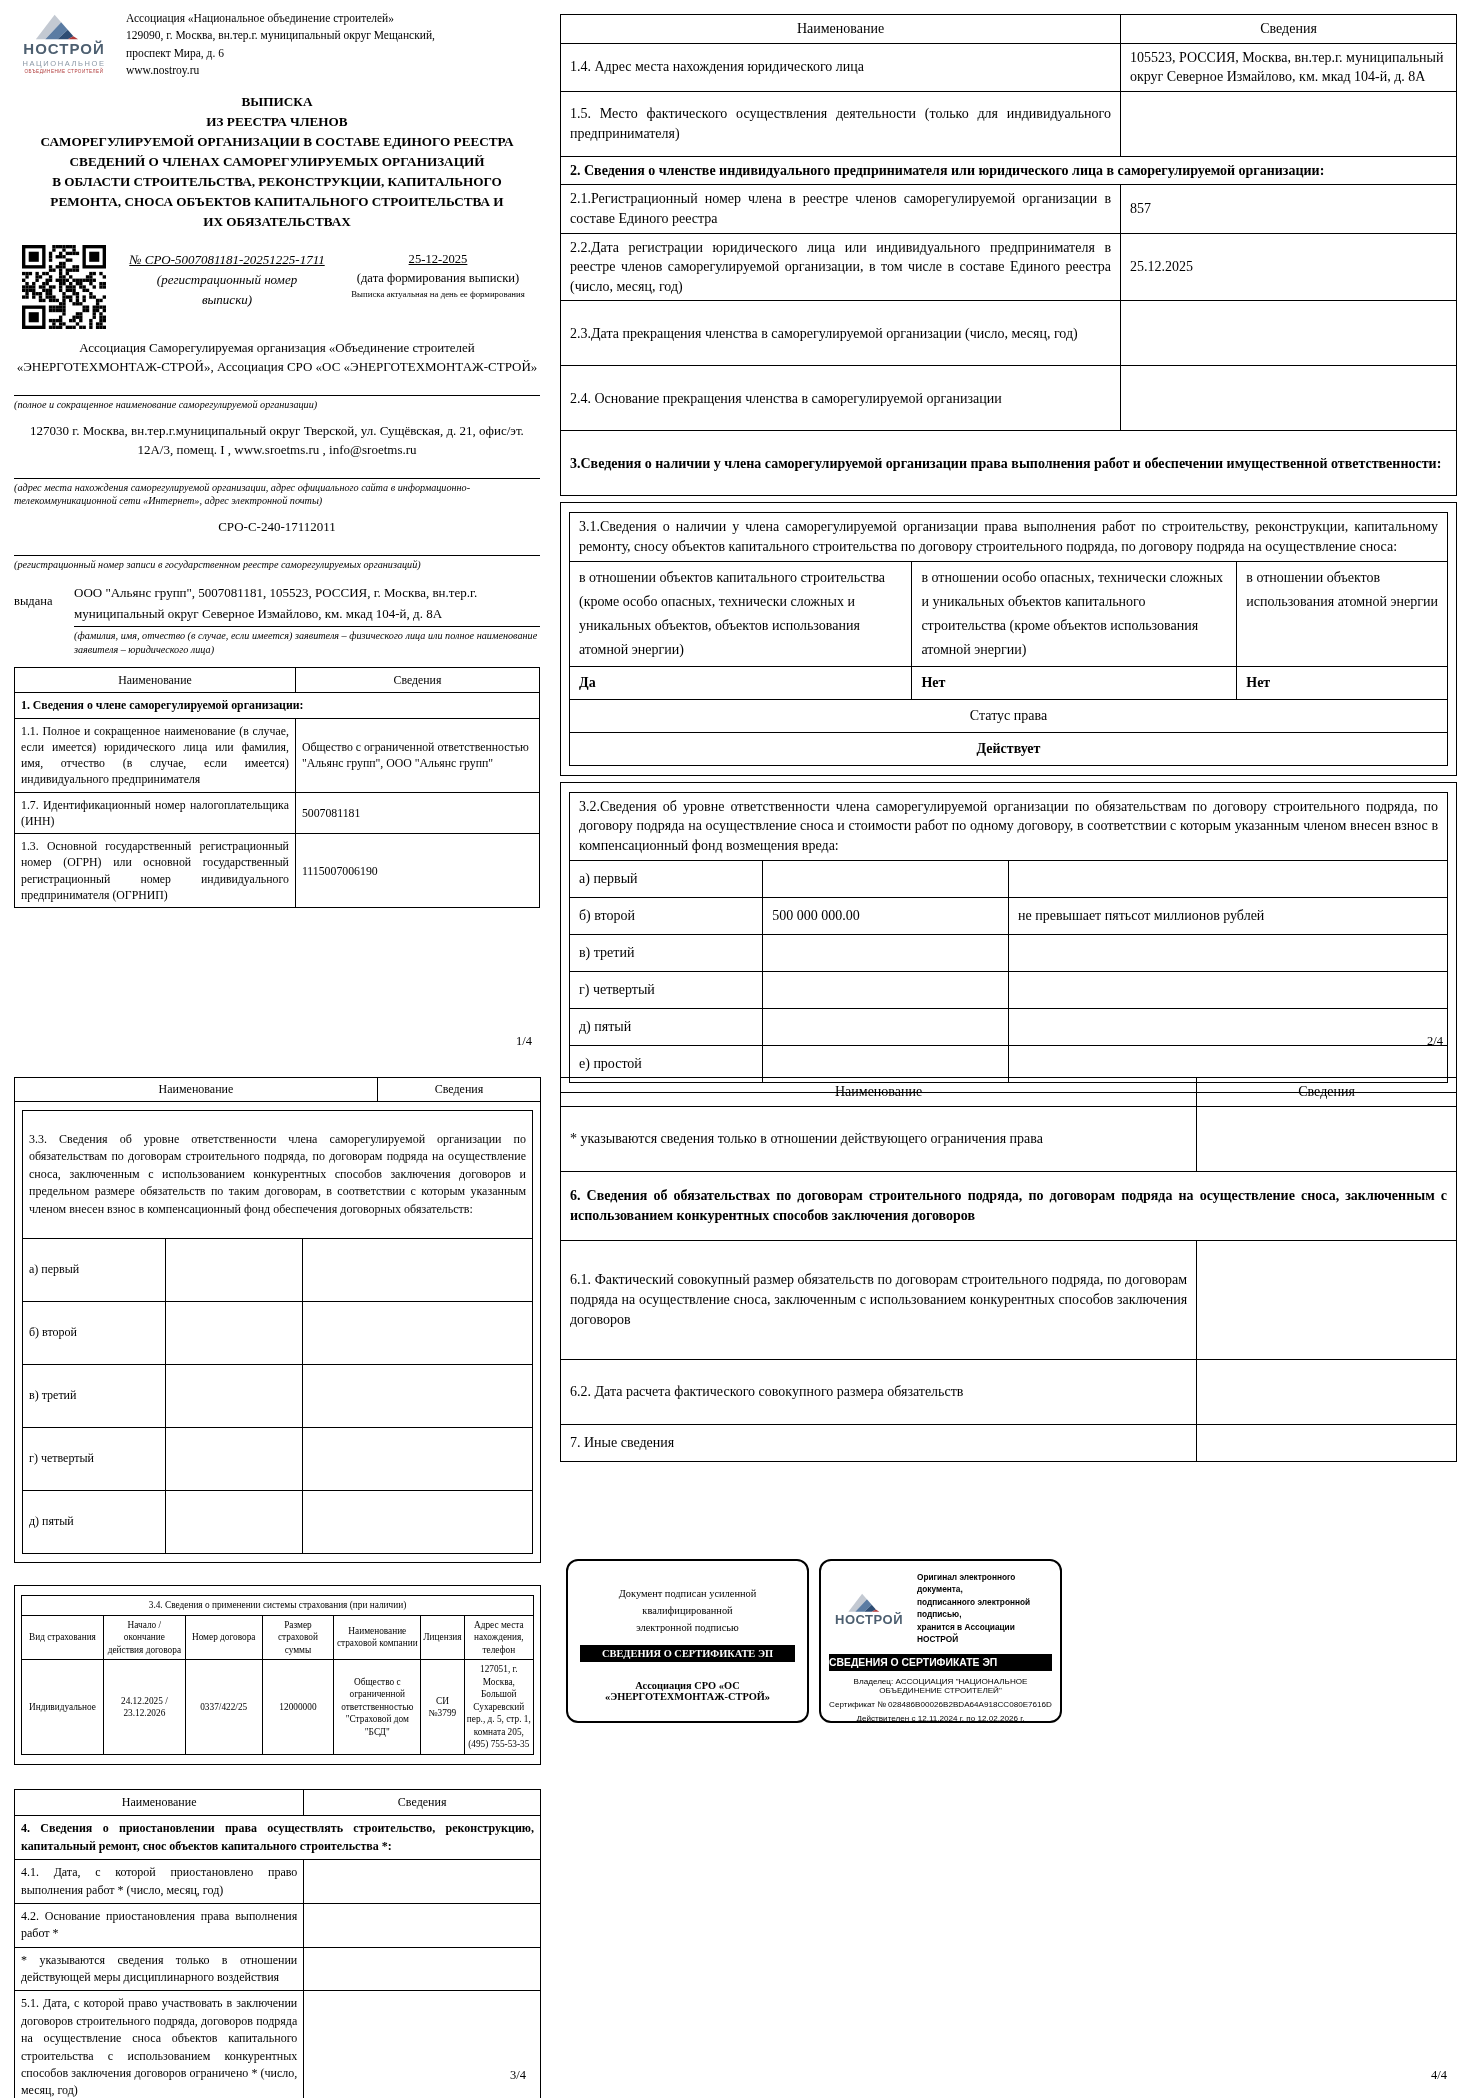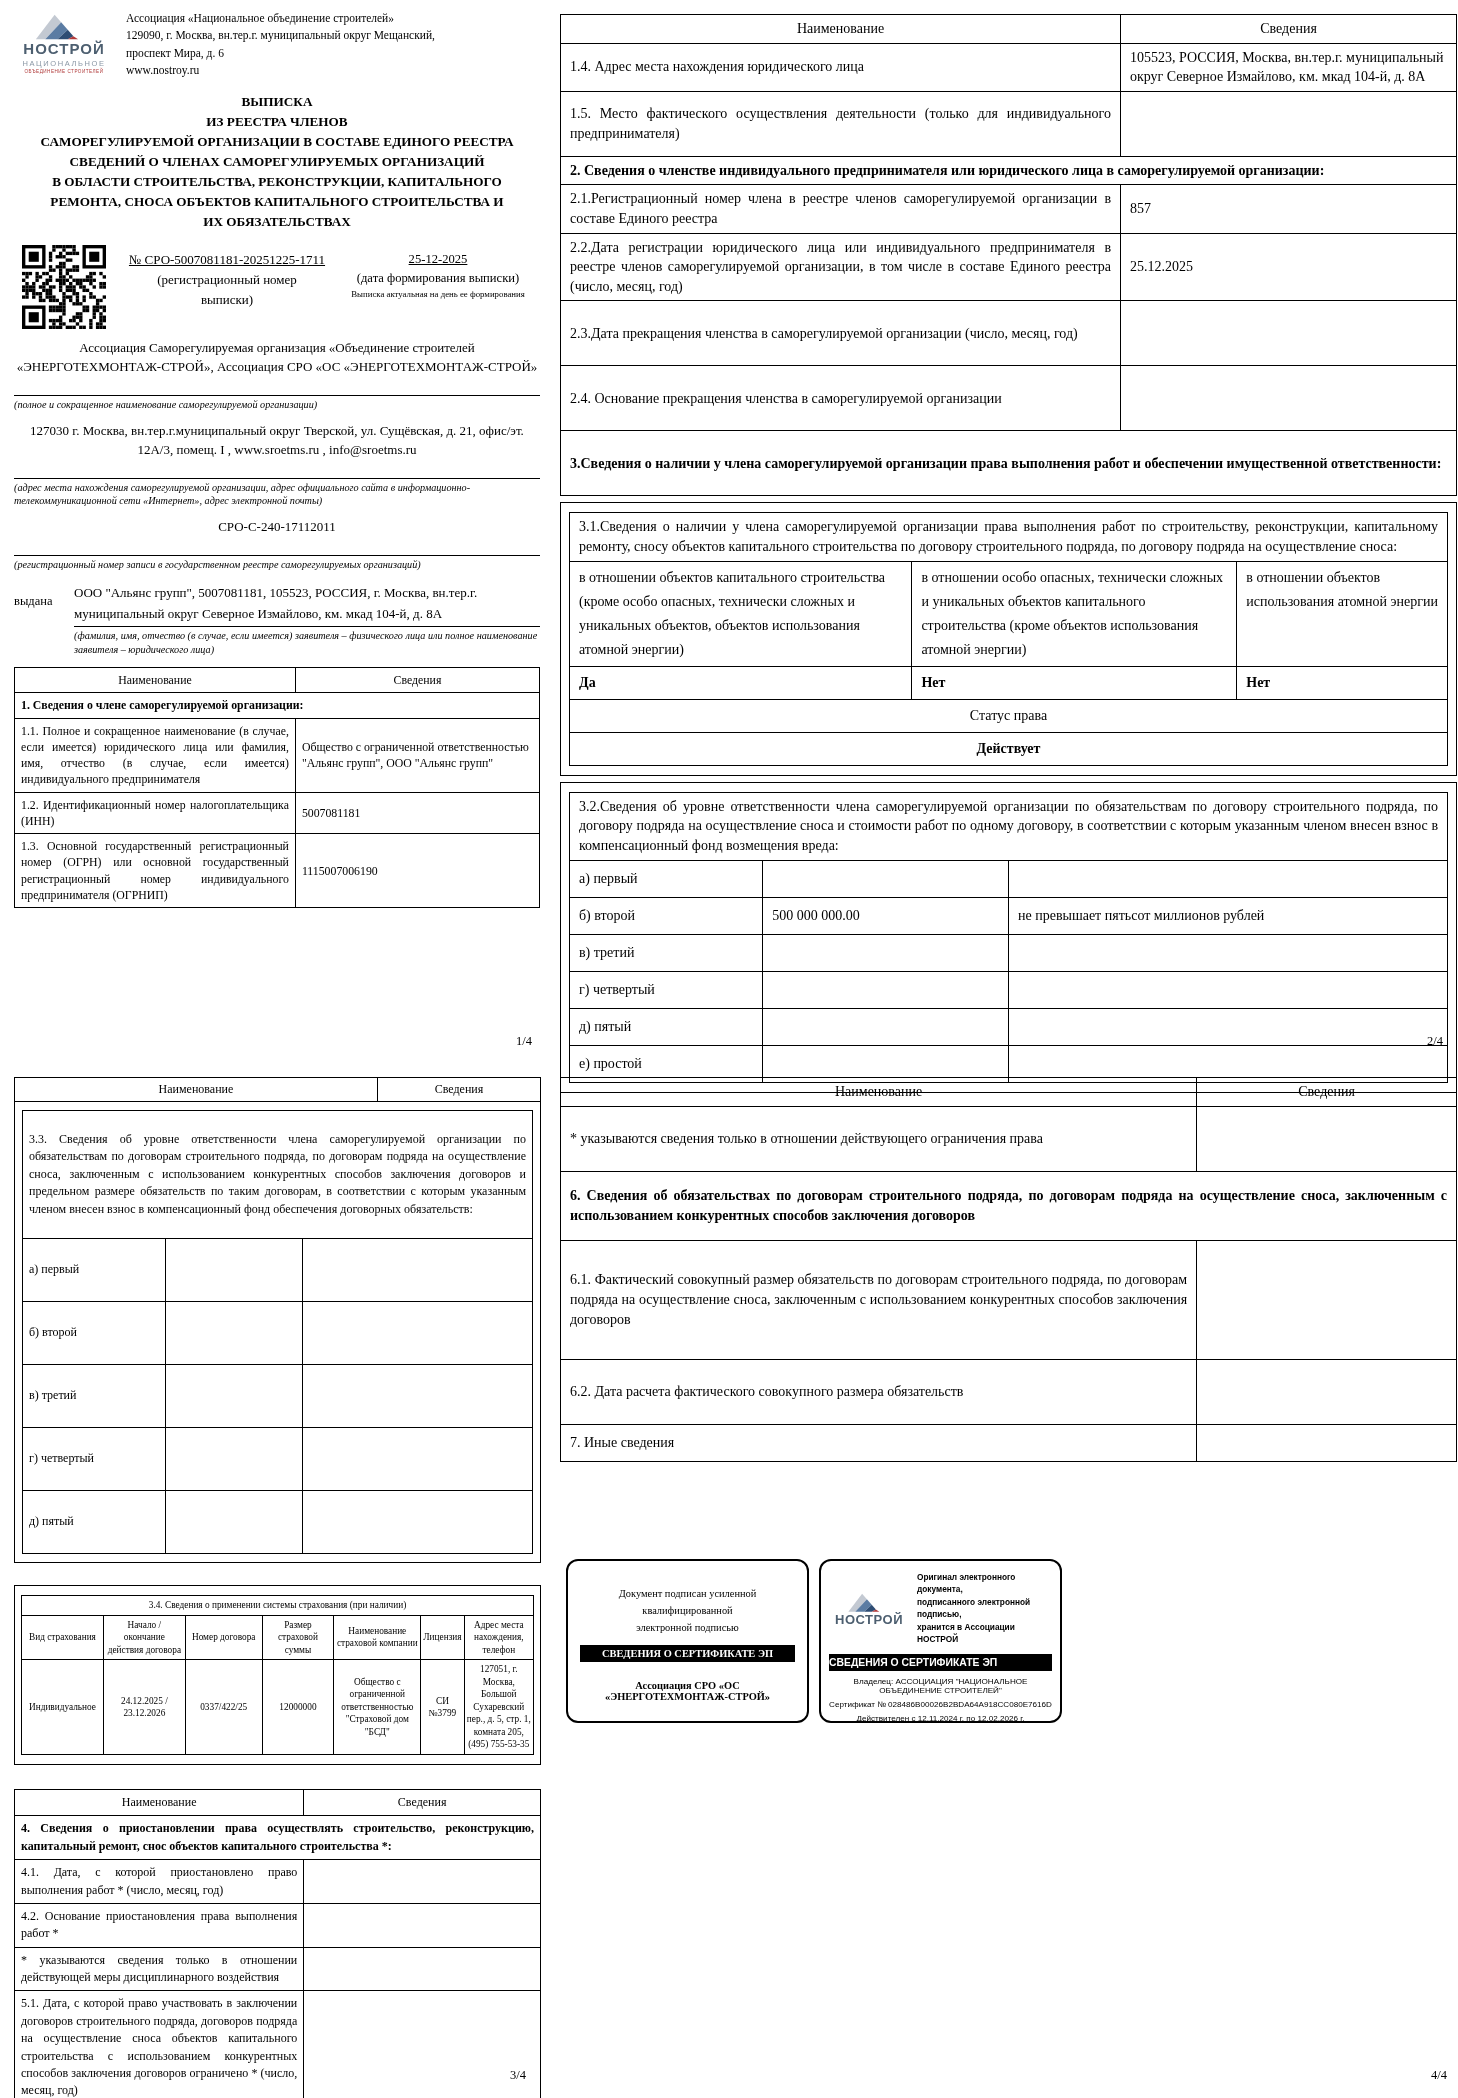--- a/index.html
+++ b/index.html
@@ -29,7 +29,7 @@
   .doc-title{margin-top:13px;text-align:center;font-weight:bold;font-size:13.2px;line-height:20px;}
   .reg-row{display:flex;margin-top:13px;align-items:flex-start;}
   .qr{width:84px;height:84px;margin-left:8px;flex:none;}
-  .reg-mid{width:218px;margin-left:12px;text-align:center;font-size:13px;line-height:20px;padding-top:5px;}
+  .reg-mid{width:218px;margin-left:12px;text-align:center;font-size:13px;line-height:20px;padding-top:5px;font-style:italic;}
   .reg-right{flex:1;text-align:center;font-size:12.6px;line-height:19px;padding-top:5px;}
   .u{text-decoration:underline;}
   .tiny{font-size:8.8px;line-height:12px;}

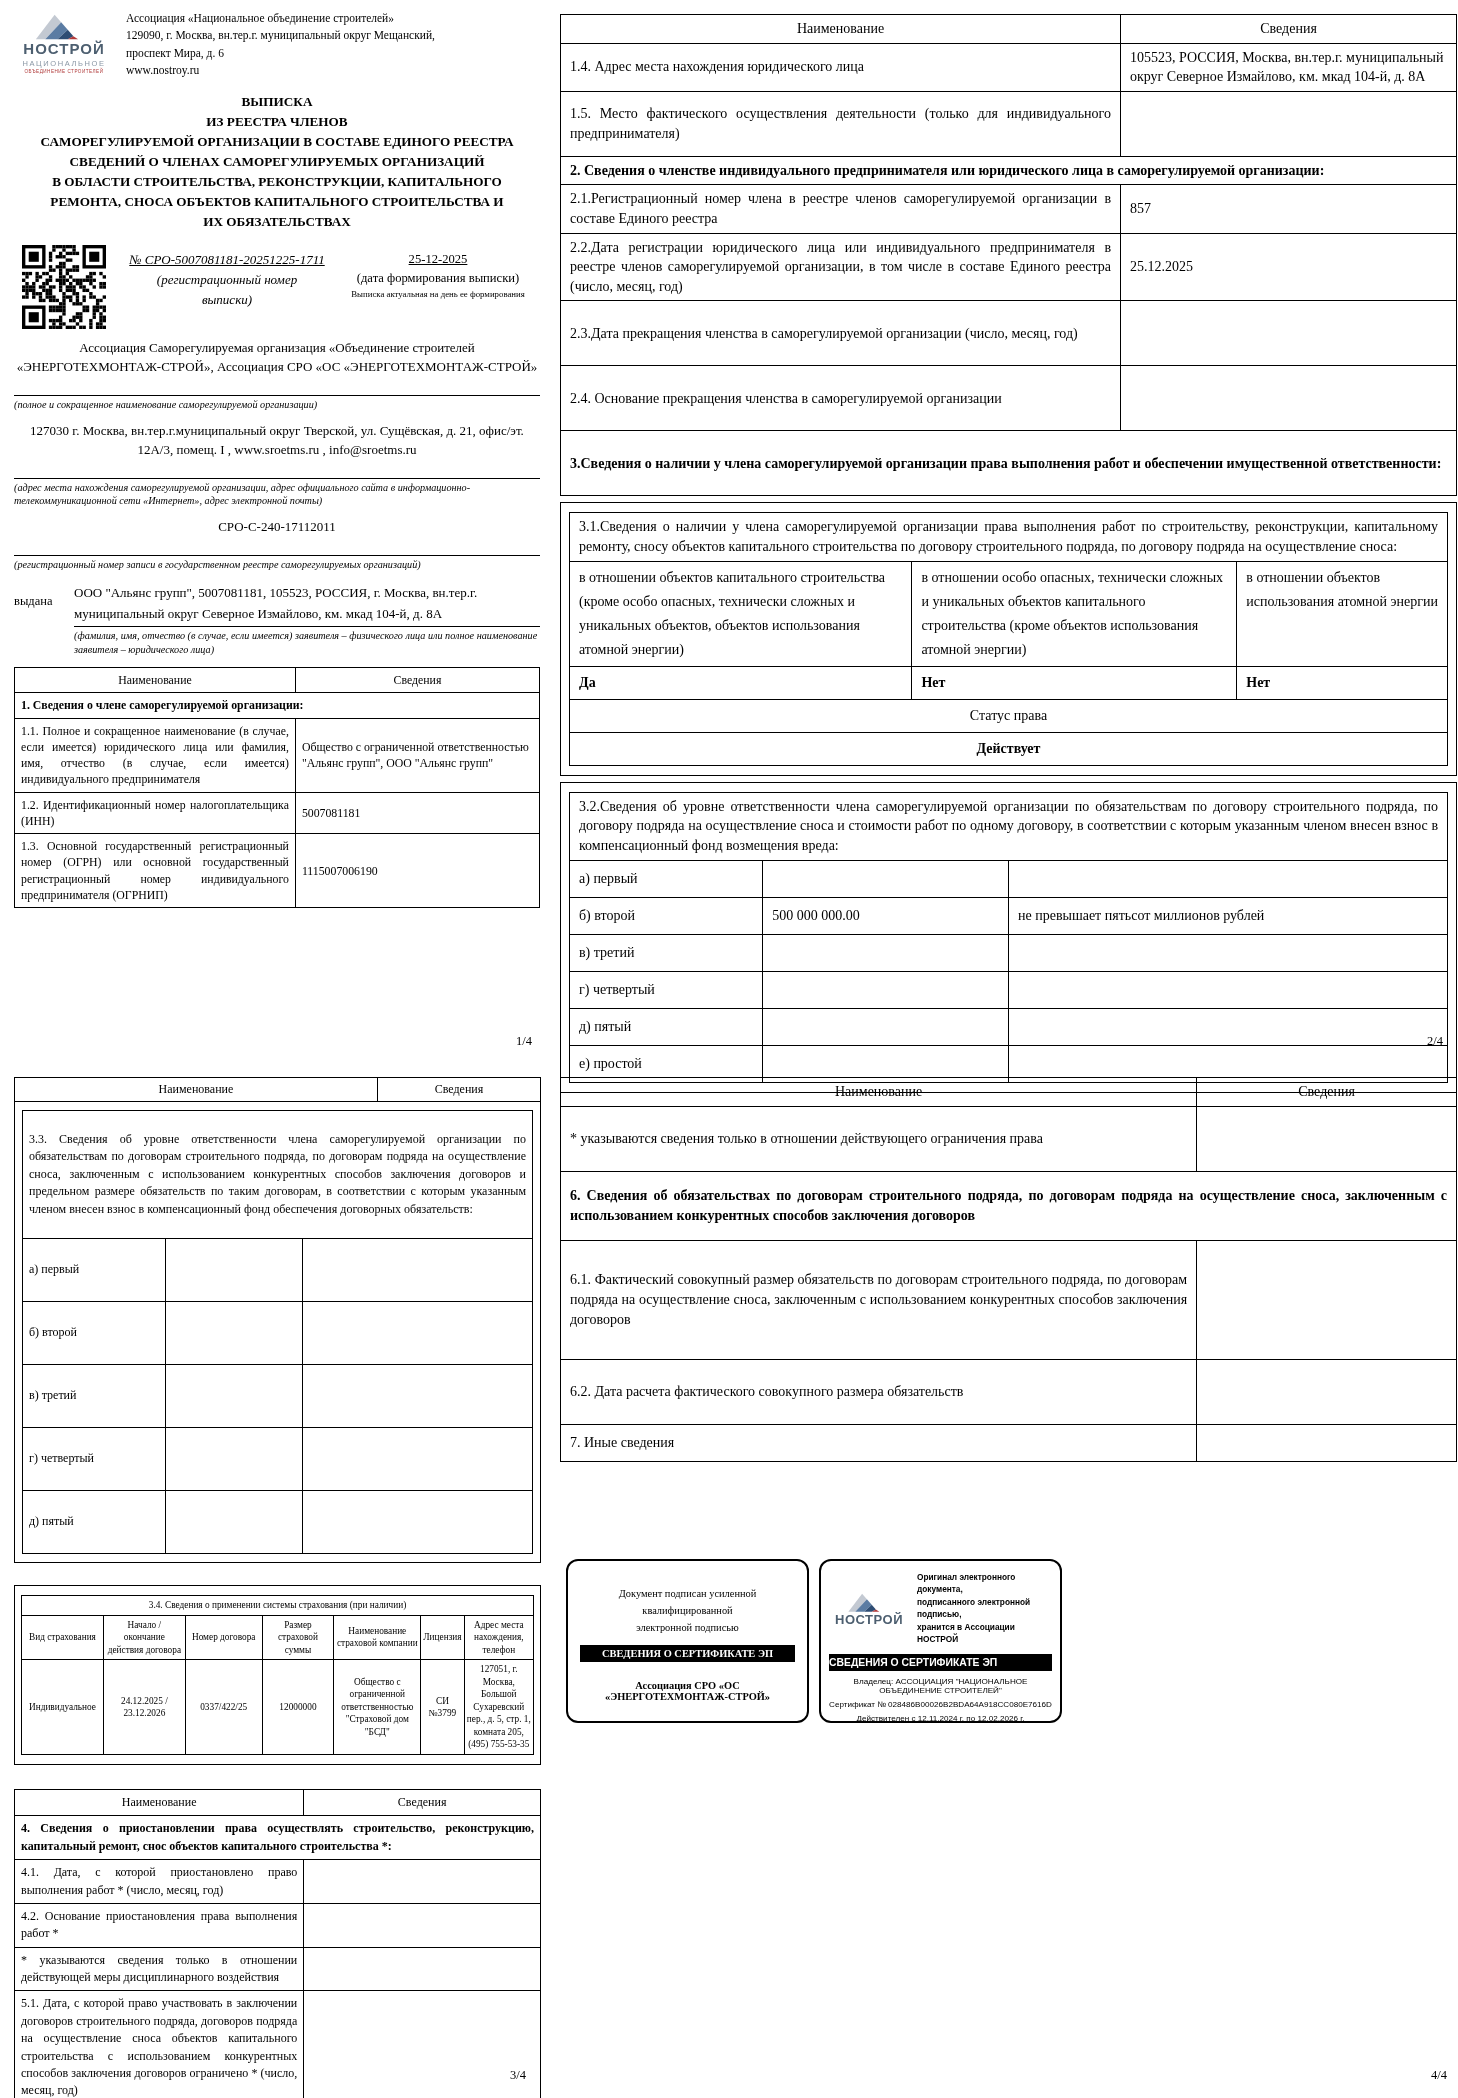--- a/index.html
+++ b/index.html
@@ -405,7 +405,7 @@
         <td>Общество с ограниченной ответственностью "Альянс групп", ООО "Альянс групп"</td>
       </tr>
       <tr>
-        <td class="jl">1.2. Идентификационный номер налогоплательщика (ИНН)</td>
+        <td class="jl">1.7. Идентификационный номер налогоплательщика (ИНН)</td>
         <td>5007081181</td>
       </tr>
       <tr>

